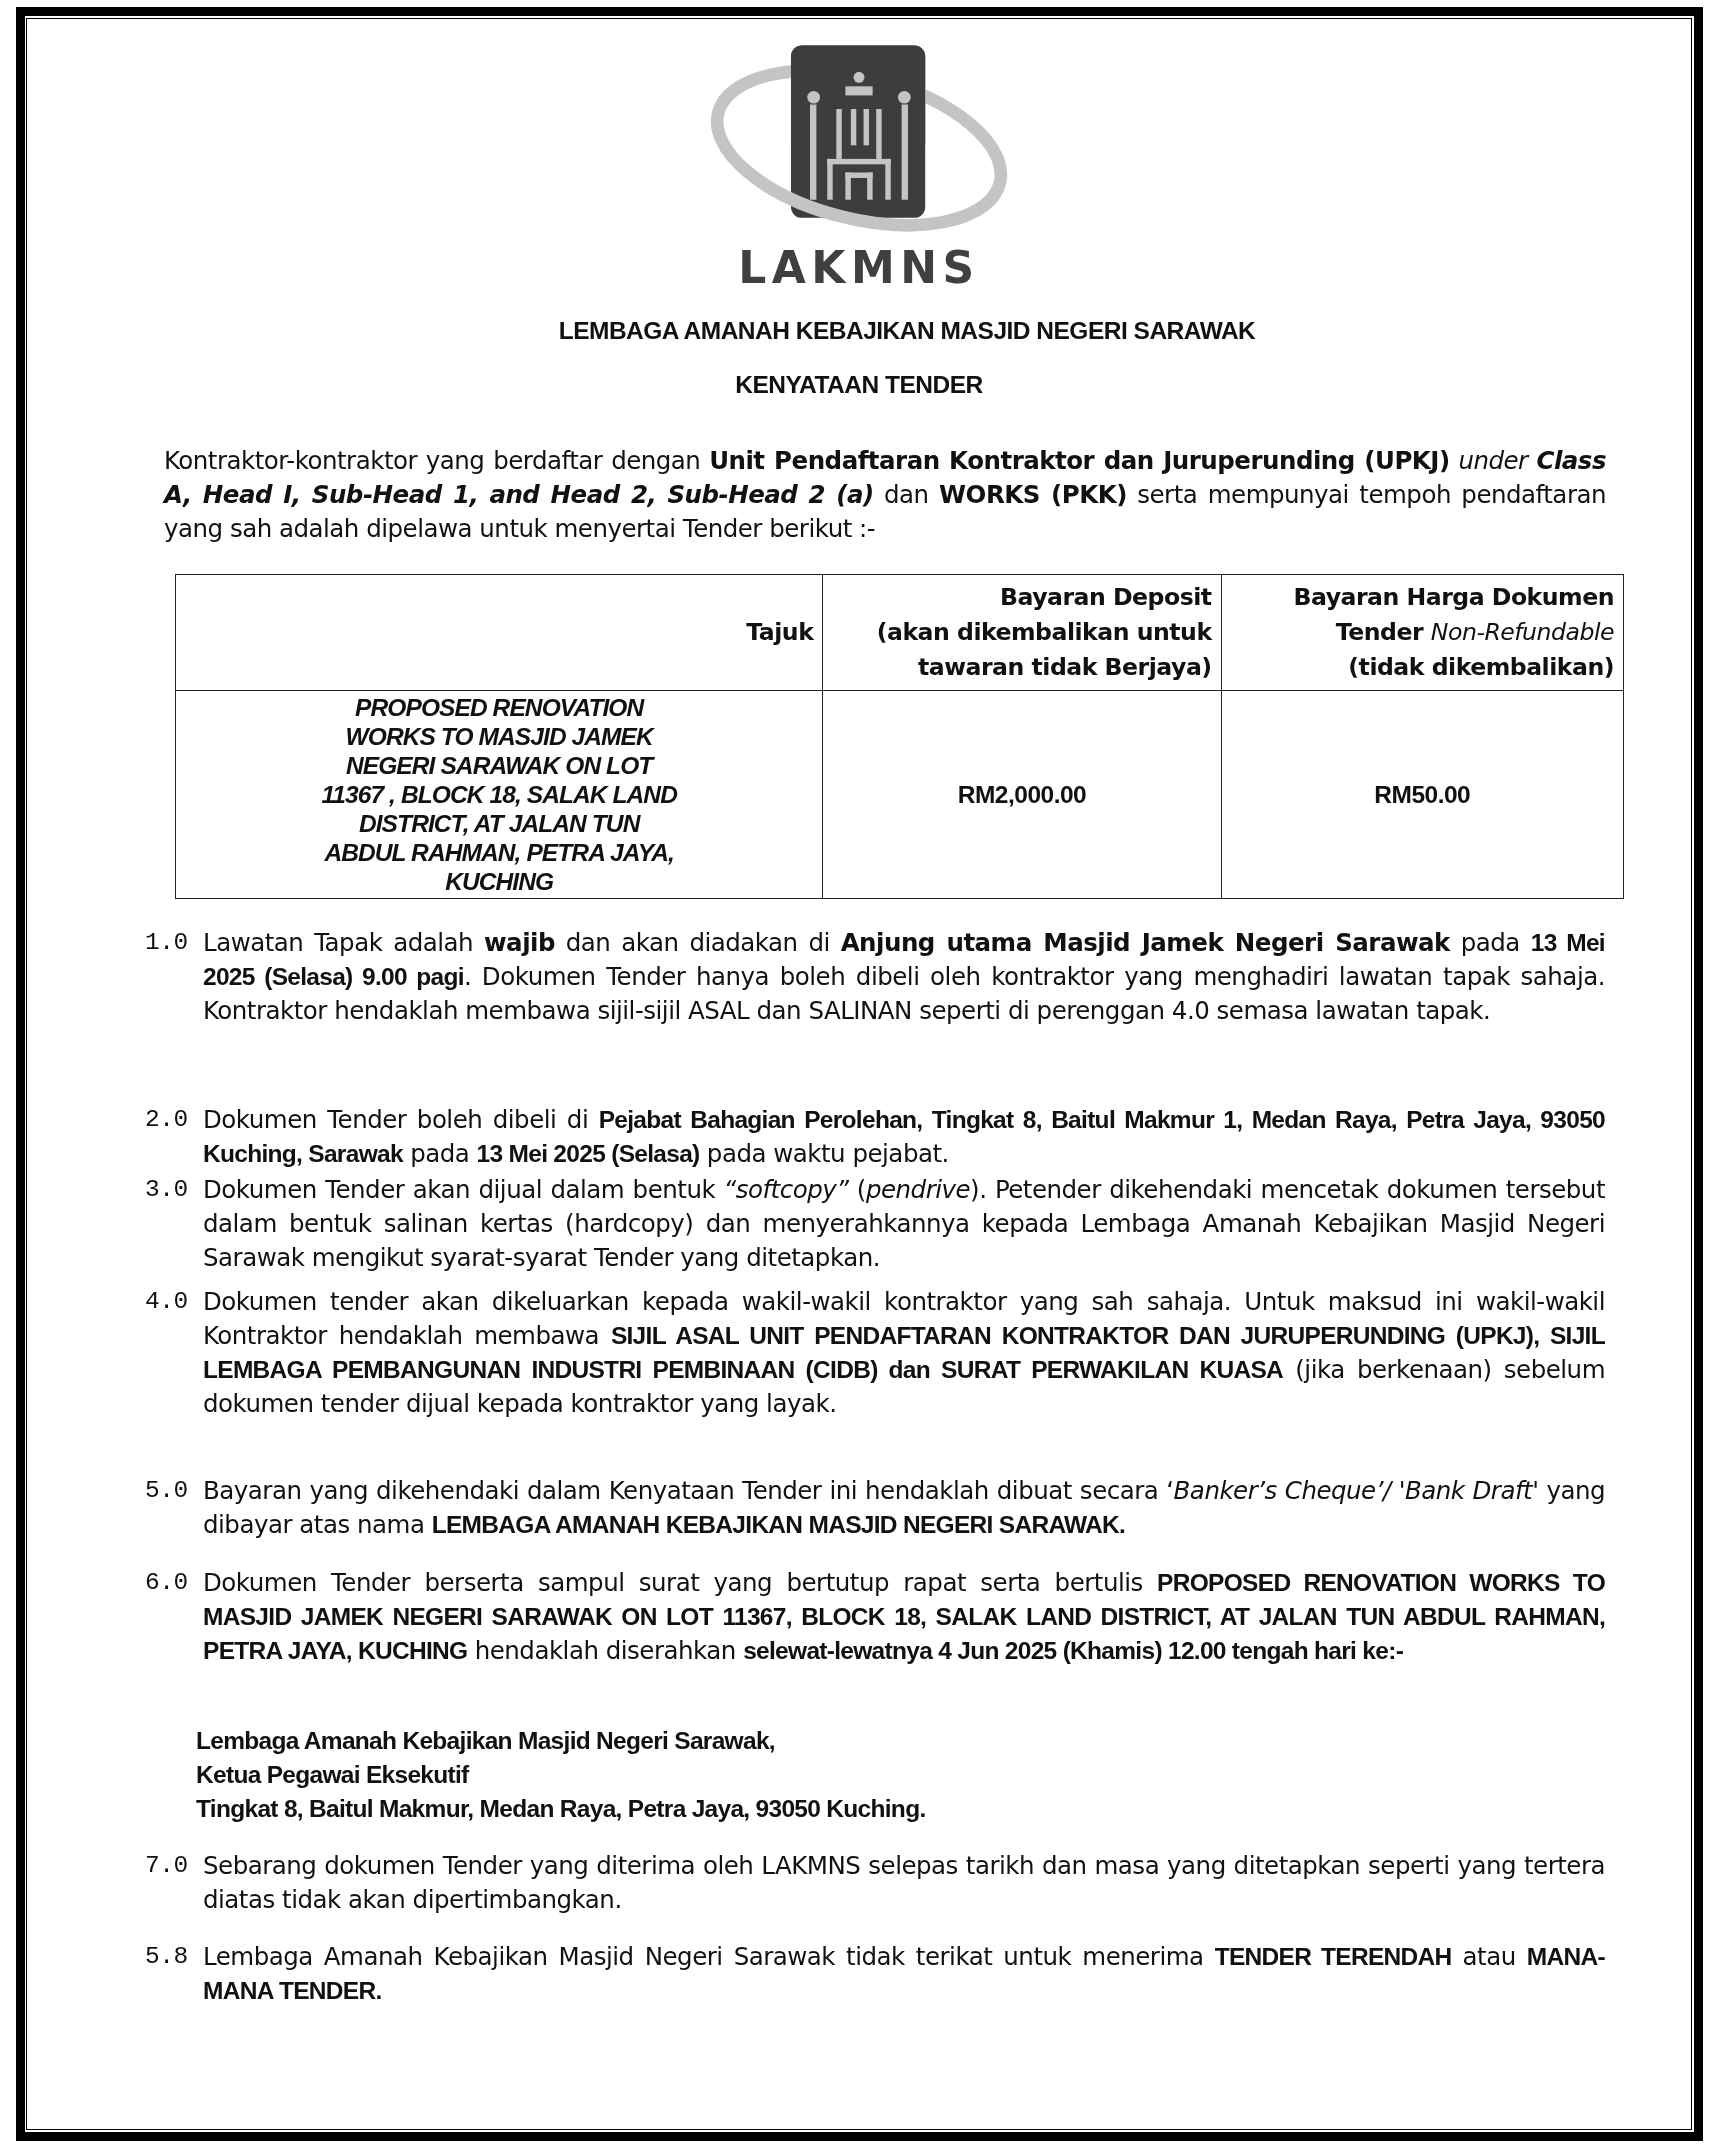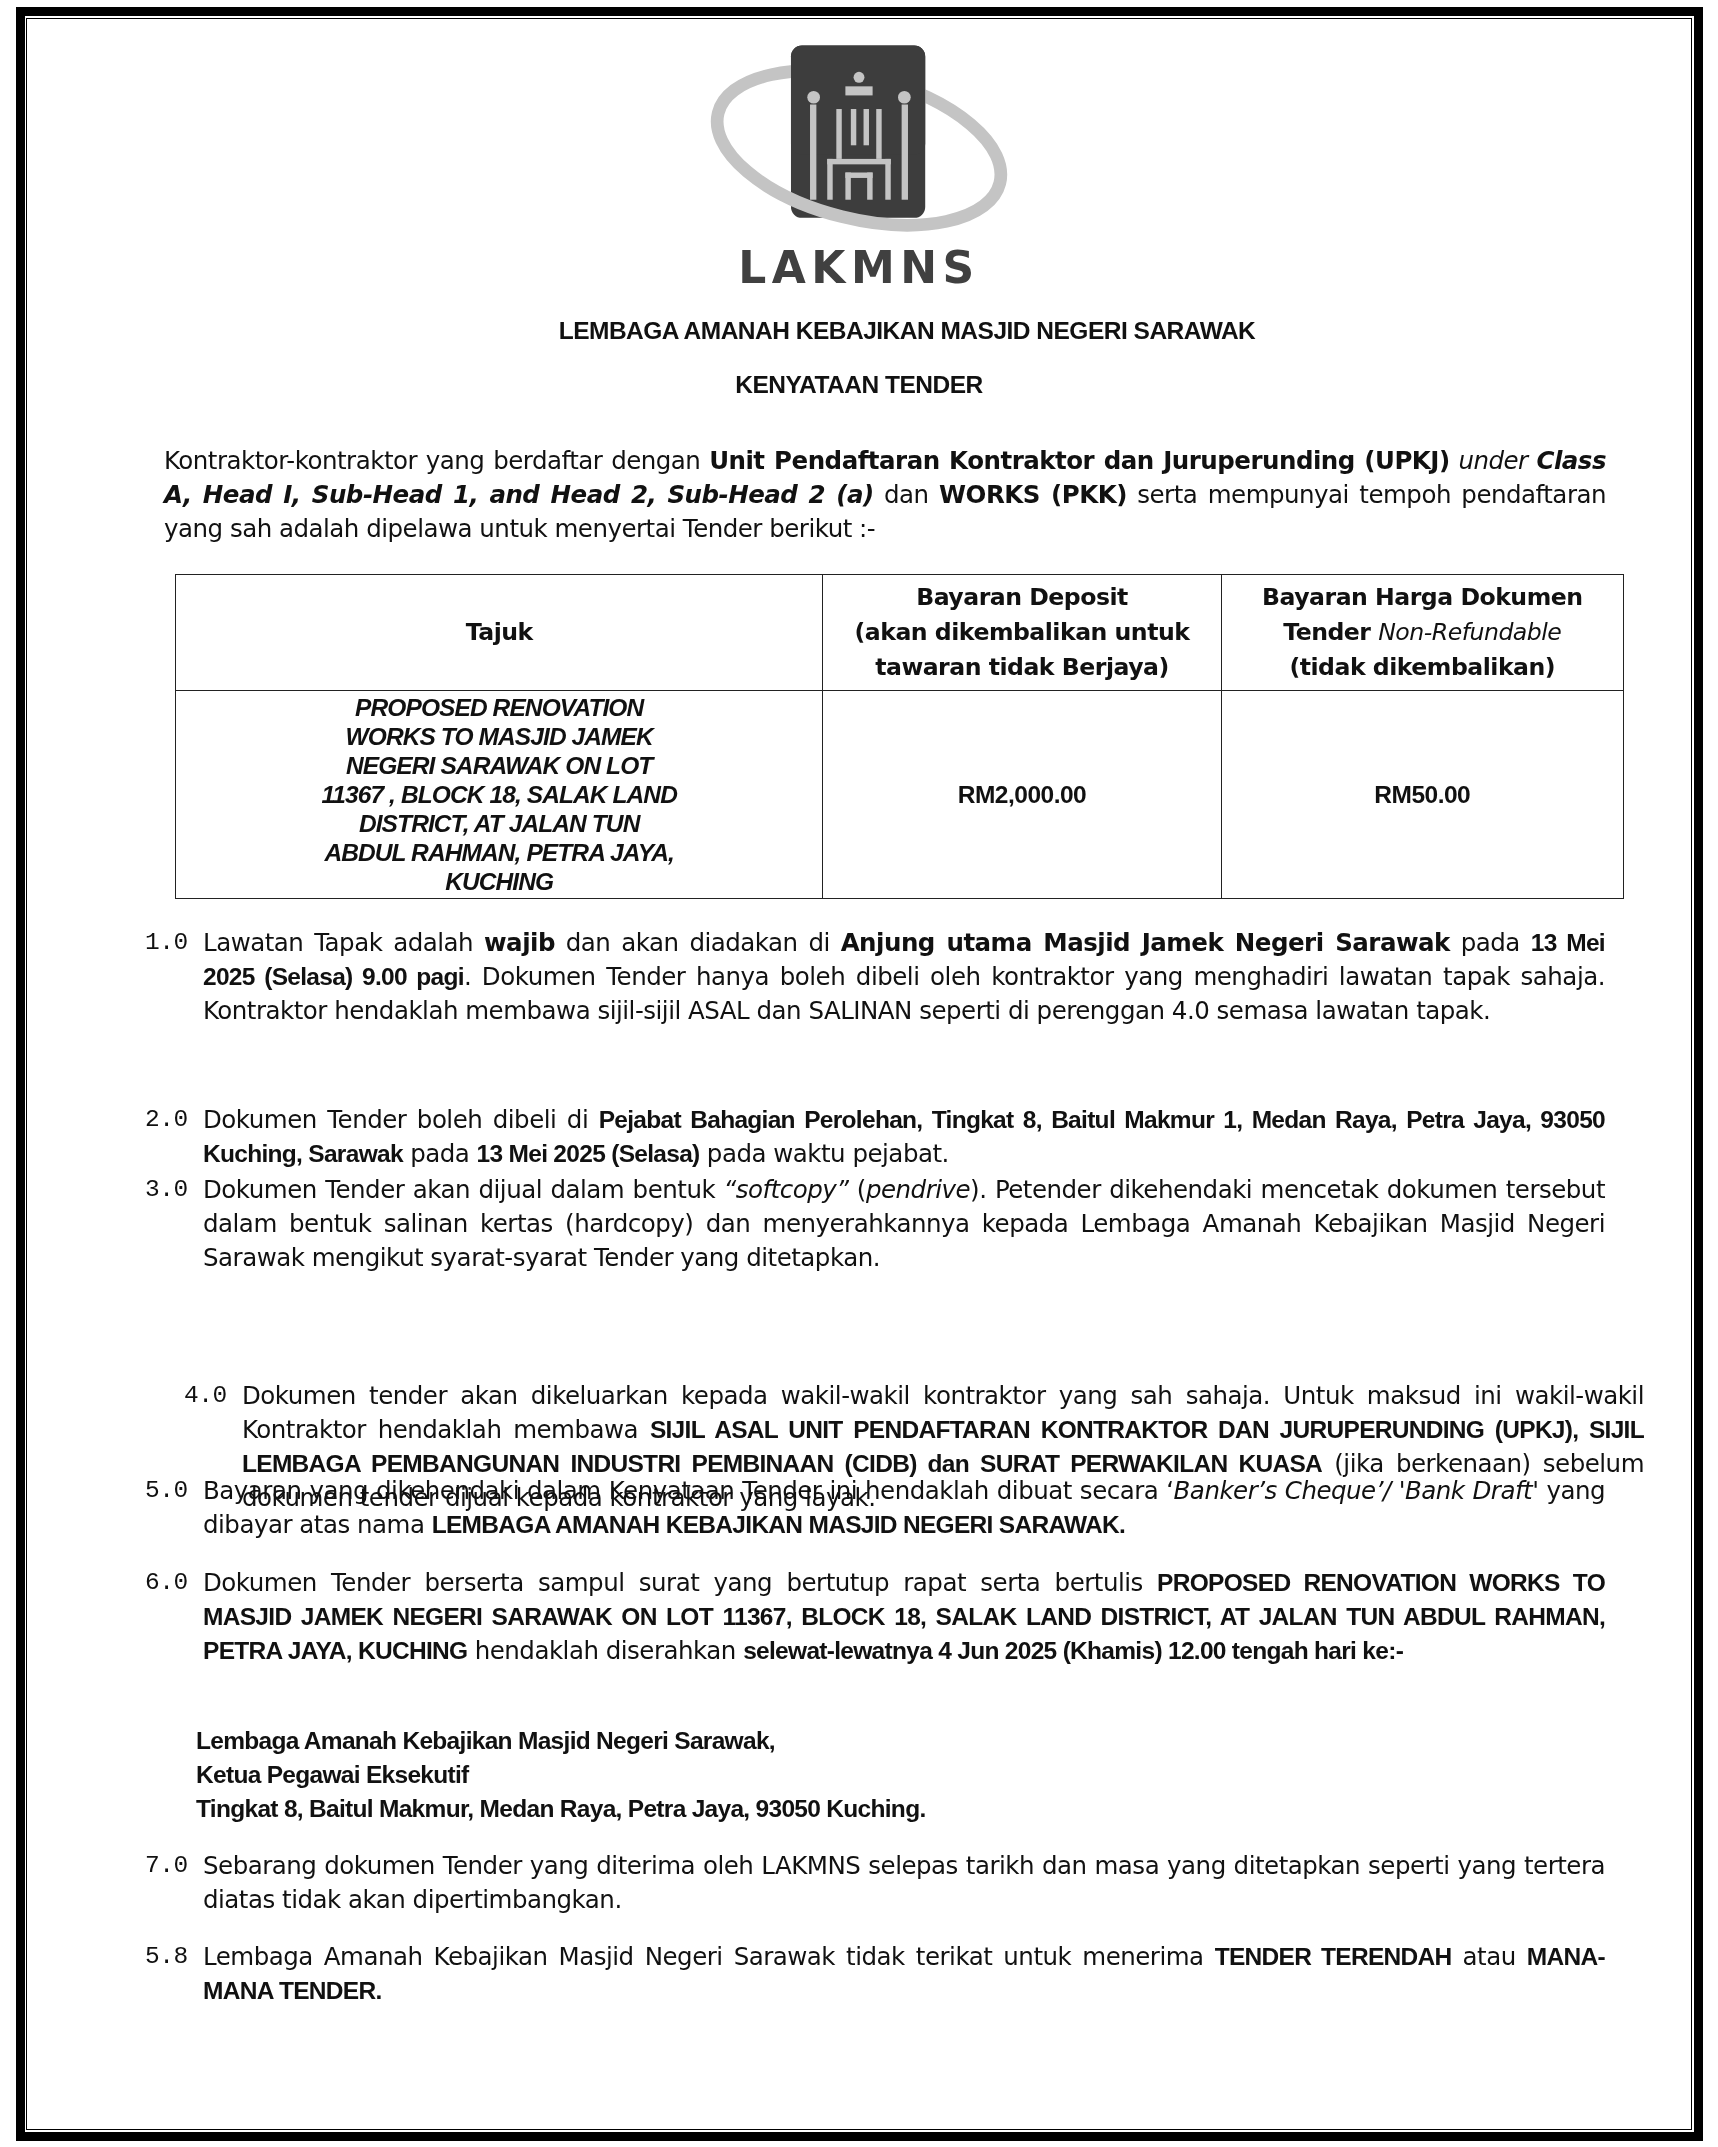--- a/index.html
+++ b/index.html
@@ -24,7 +24,7 @@
          border-collapse: collapse; font-family: "DejaVu Sans", sans-serif; }
   table.tender td, table.tender th { border: 1.8px solid #222; text-align: center; vertical-align: middle;
          font-size: 23.6px; letter-spacing: -0.5px; padding: 0 9px; }
-  table.tender th { height: 115px; font-weight: bold; line-height: 35px; }
+  table.tender th { height: 115px; font-weight: bold; line-height: 35px; text-align: right; }
   table.tender td { height: 207px; font-weight: bold; }
   .col1 { width: 636px; } .col2 { width: 385px; } .col3 { width: 389px; }
   .title-cell { font-family: "Liberation Sans", sans-serif; font-style: italic; font-size: 24.5px !important;

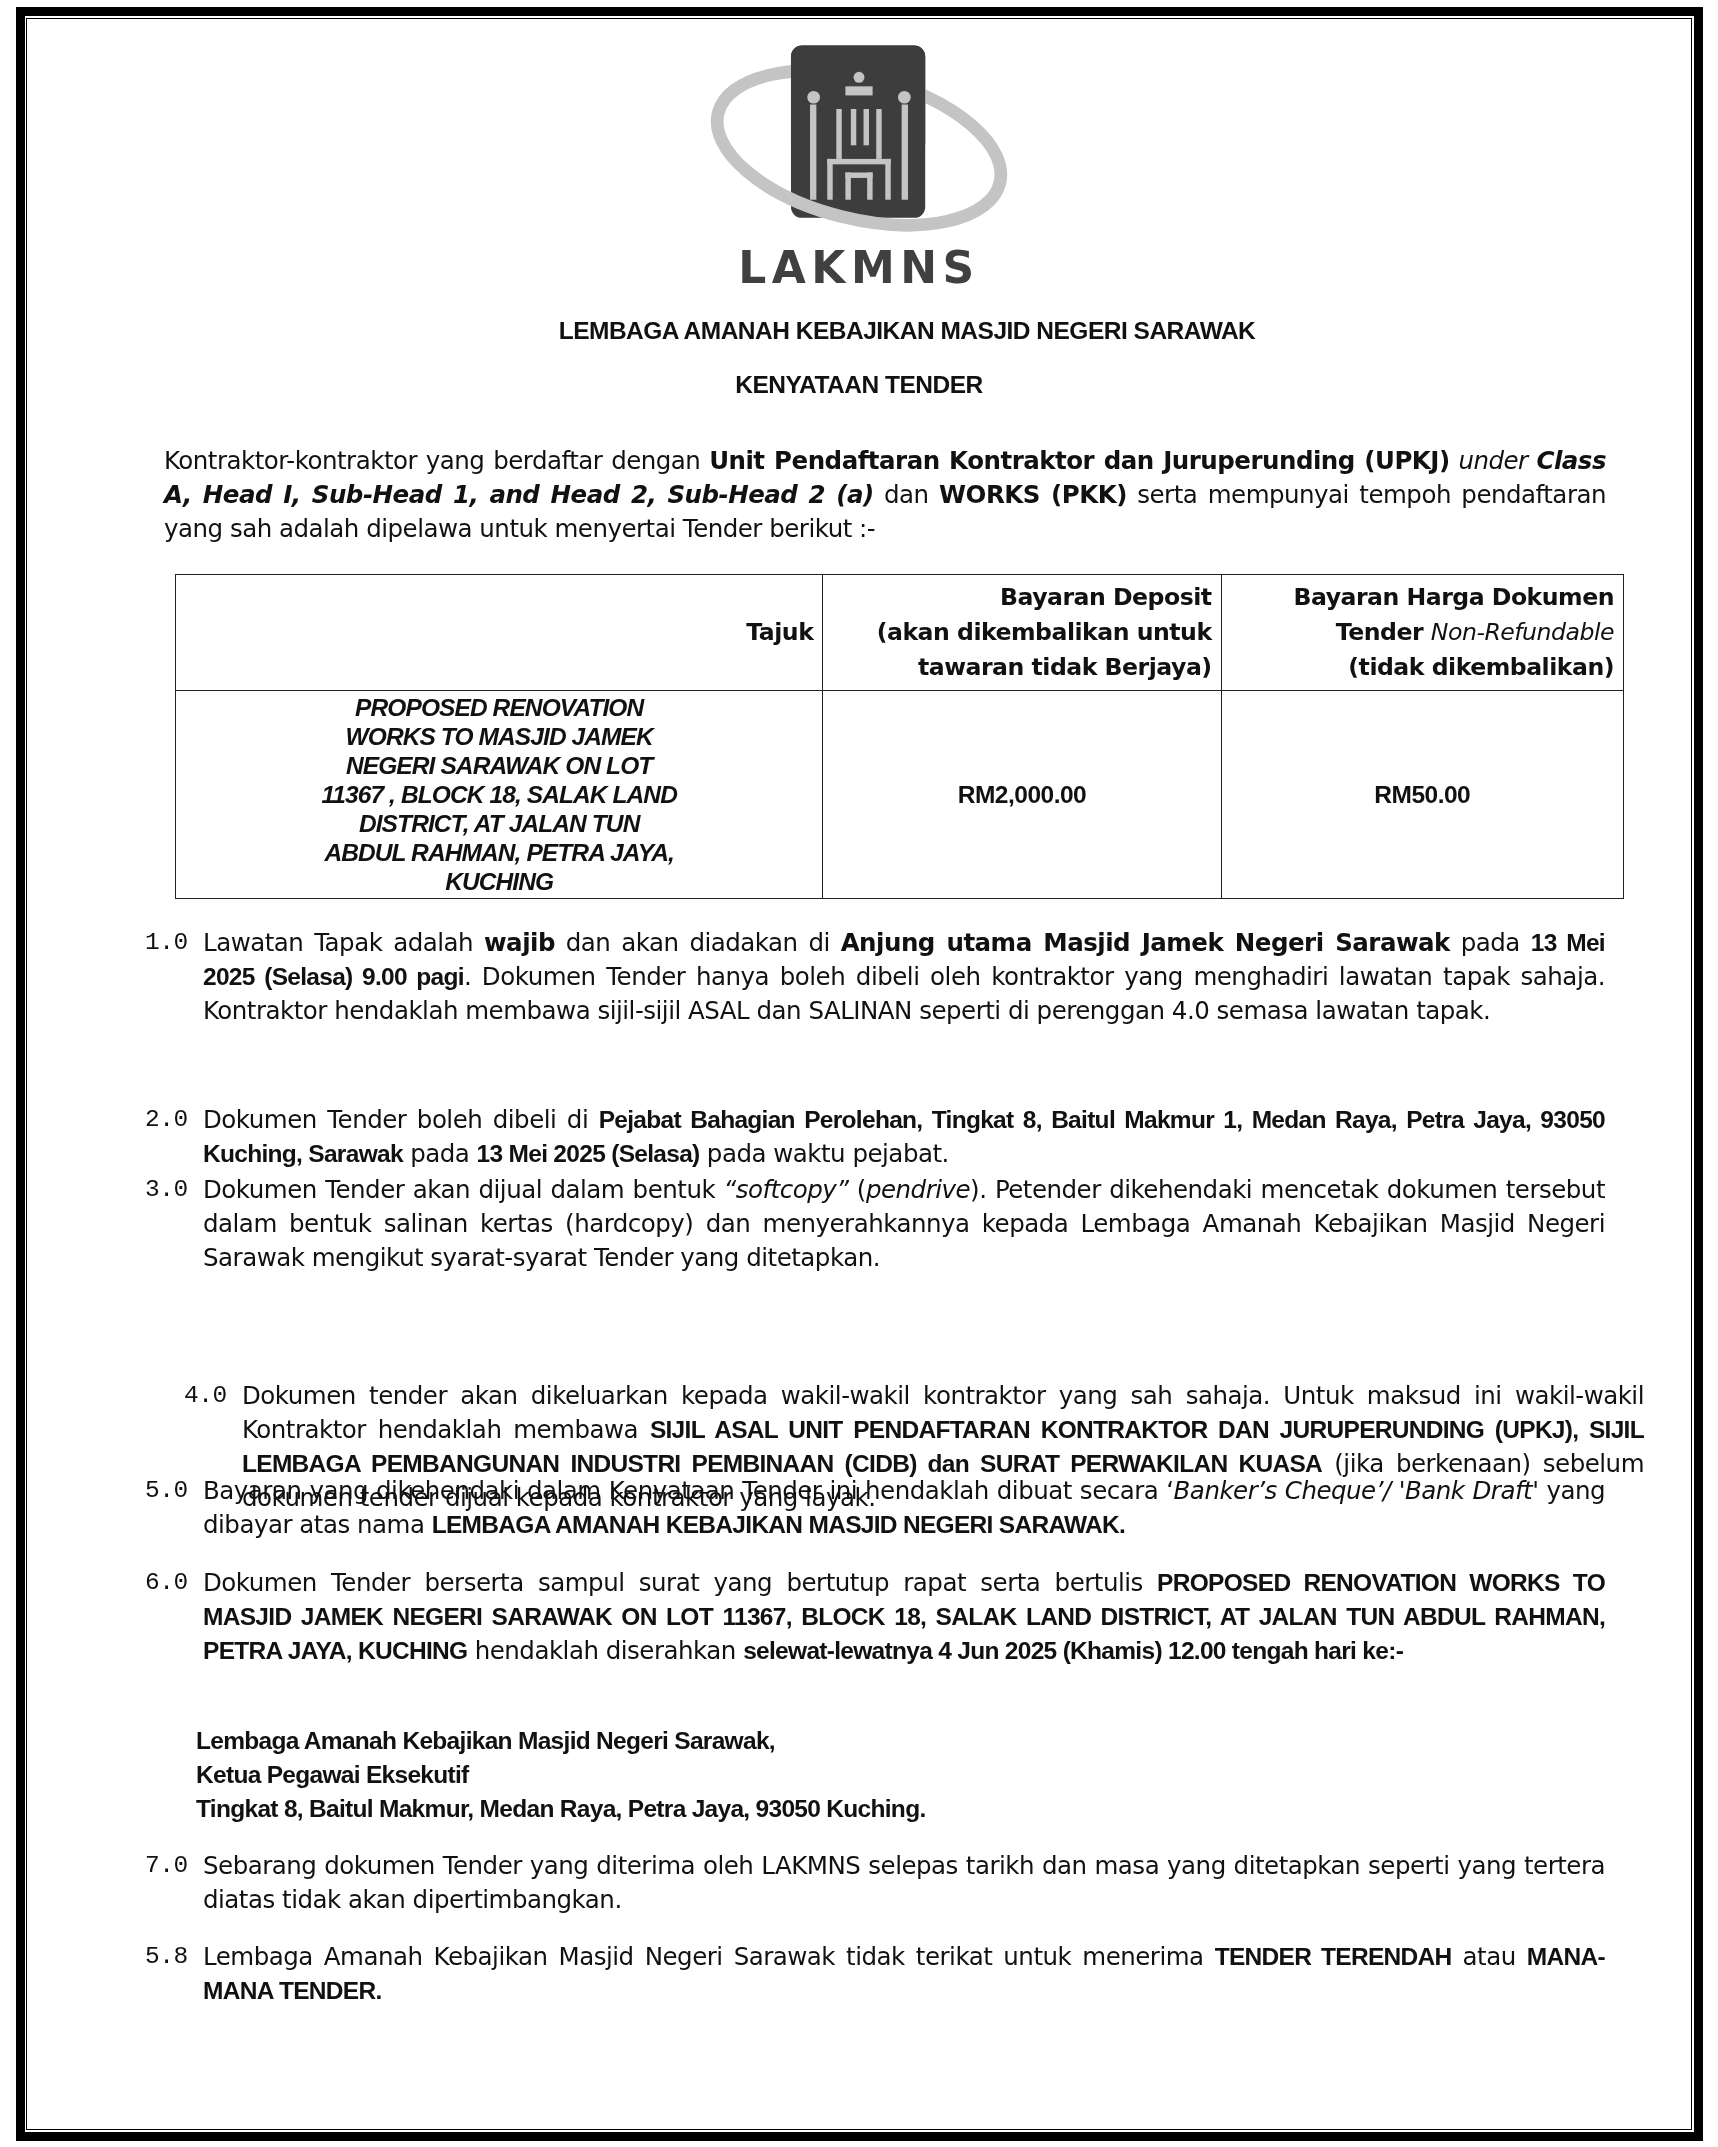--- a/index.html
+++ b/index.html
@@ -126,7 +126,7 @@
   <div class="body"><span>Dokumen Tender akan dijual dalam bentuk </span><i>“softcopy”</i><span> (</span><i>pendrive</i><span>). Petender dikehendaki  mencetak dokumen tersebut dalam bentuk salinan kertas (hardcopy) dan menyerahkannya kepada Lembaga Amanah Kebajikan Masjid Negeri Sarawak mengikut syarat-syarat Tender yang ditetapkan.</span></div>
 </div>
 
-<div class="para" style="top:1379px;margin-left:39px;">
+<div class="para" style="top:1285px;">
   <span class="num">4.0</span>
   <div class="body"><span>Dokumen tender akan dikeluarkan kepada wakil-wakil kontraktor yang sah sahaja. Untuk maksud ini wakil-wakil Kontraktor hendaklah membawa </span><b class="bold-sans">SIJIL ASAL UNIT PENDAFTARAN KONTRAKTOR DAN JURUPERUNDING (UPKJ), SIJIL LEMBAGA PEMBANGUNAN INDUSTRI PEMBINAAN (CIDB) dan SURAT PERWAKILAN KUASA</b><span> (jika berkenaan) sebelum dokumen tender dijual kepada kontraktor yang layak.</span></div>
 </div>

